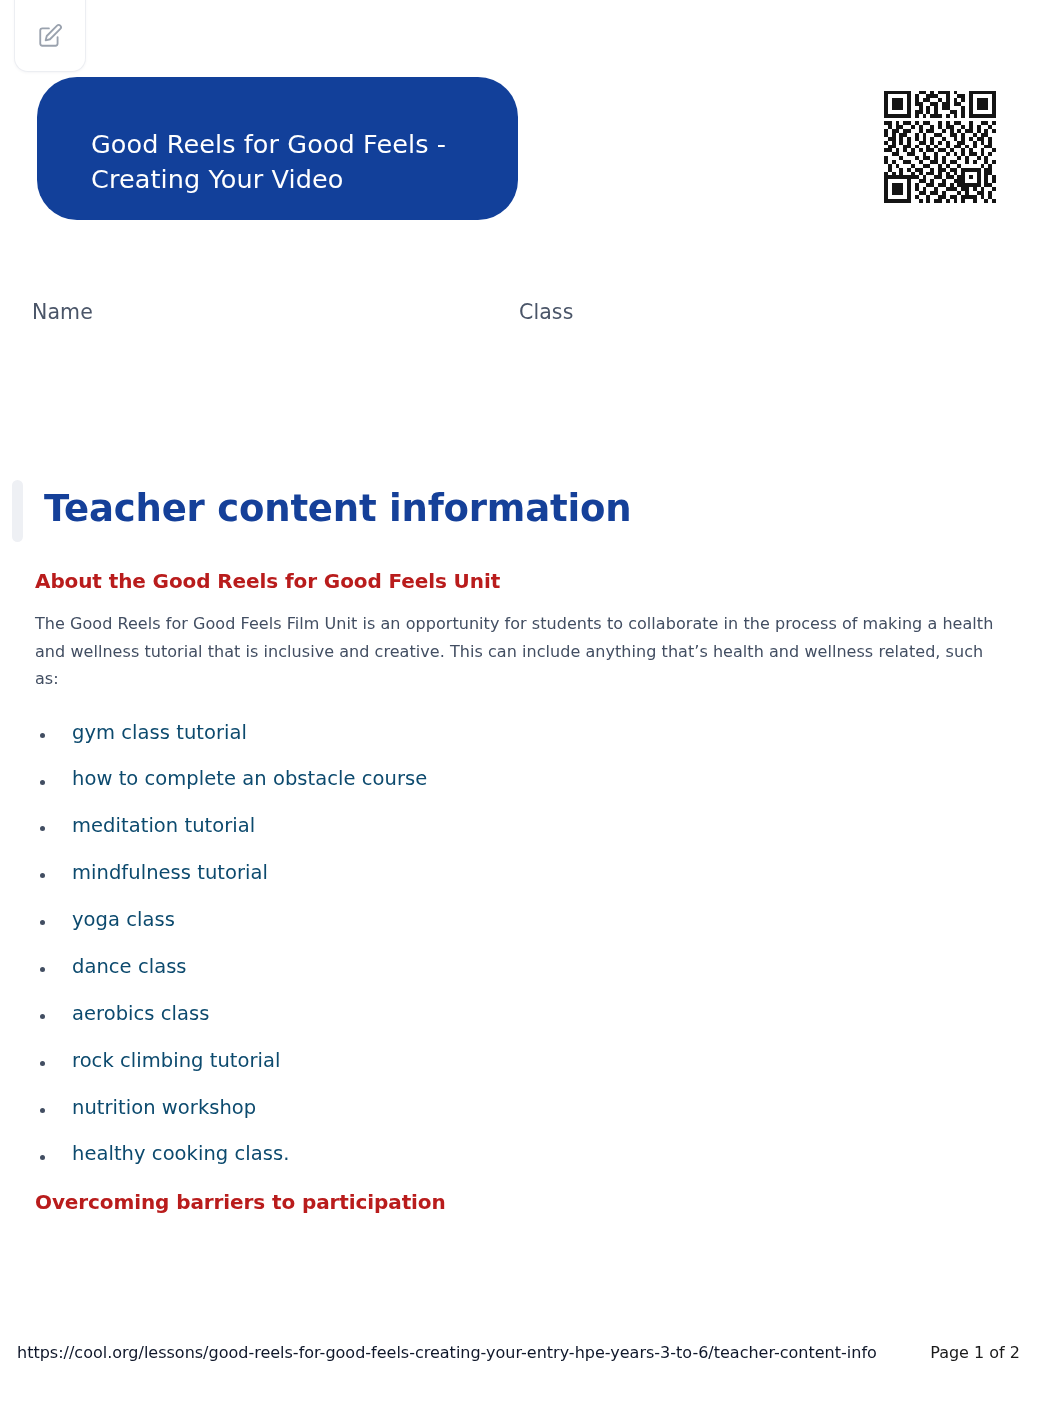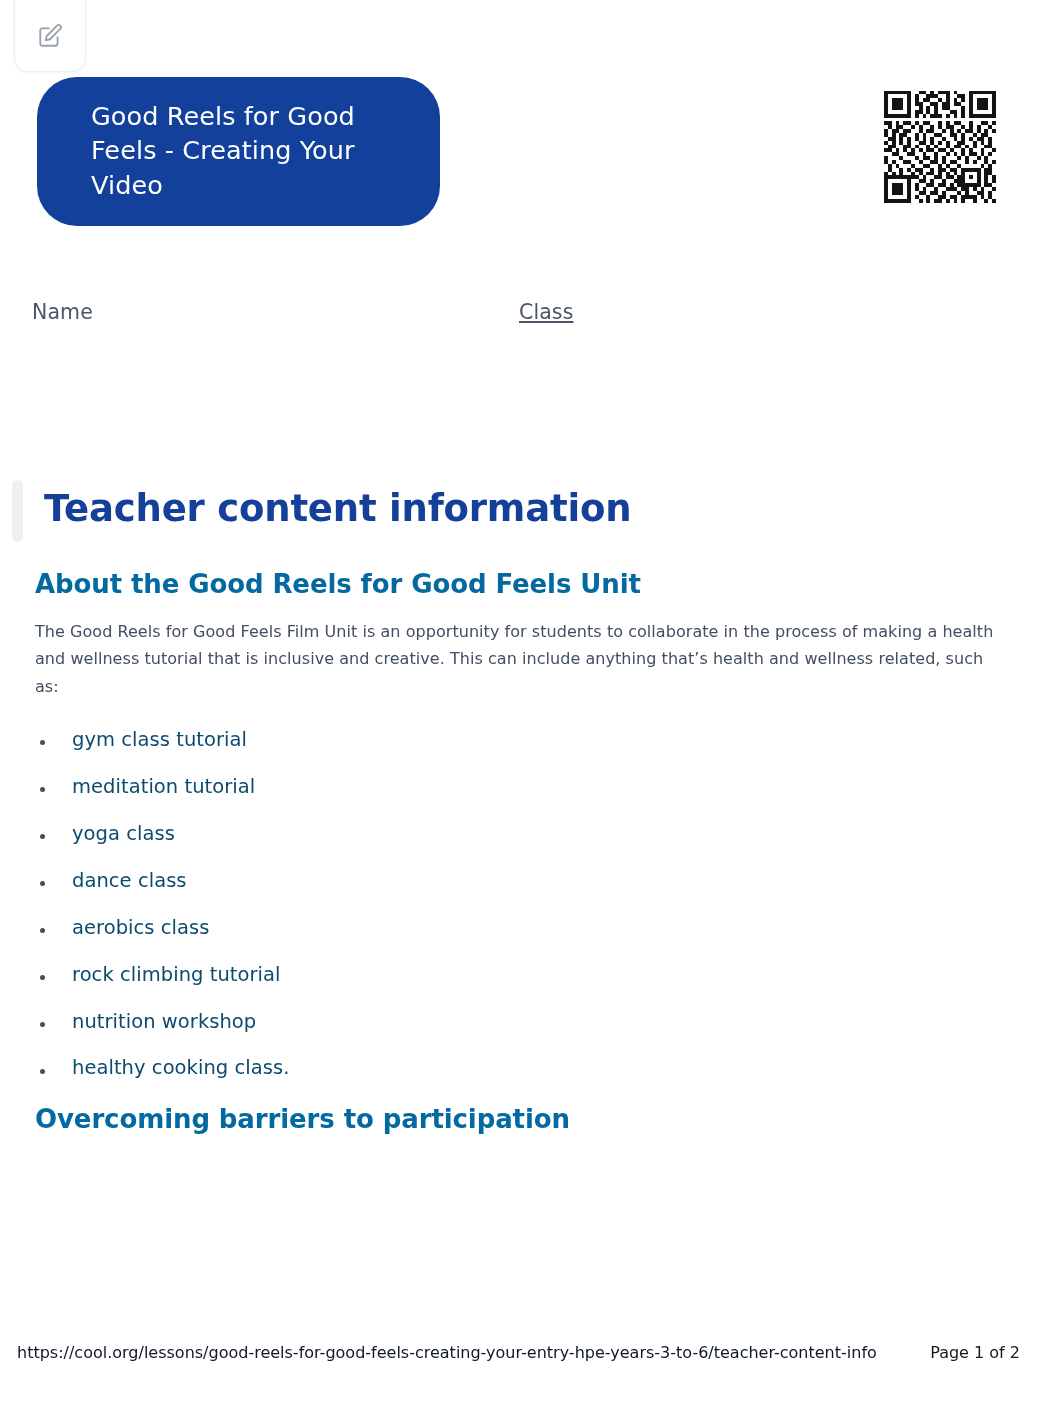--- a/index.html
+++ b/index.html
@@ -50,14 +50,14 @@
     position: absolute;
     left: 37px;
     top: 77px;
-    width: 403px;
+    width: 481px;
     min-height: 143px;
     background: #12409A;
     border-radius: 40px;
     box-sizing: border-box;
     padding: 22px 54px 24px 54px;
     display: flex;
-    align-items: flex-start;
+    align-items: flex-end;
     z-index: 5;
   }
   .title-banner .title-text {

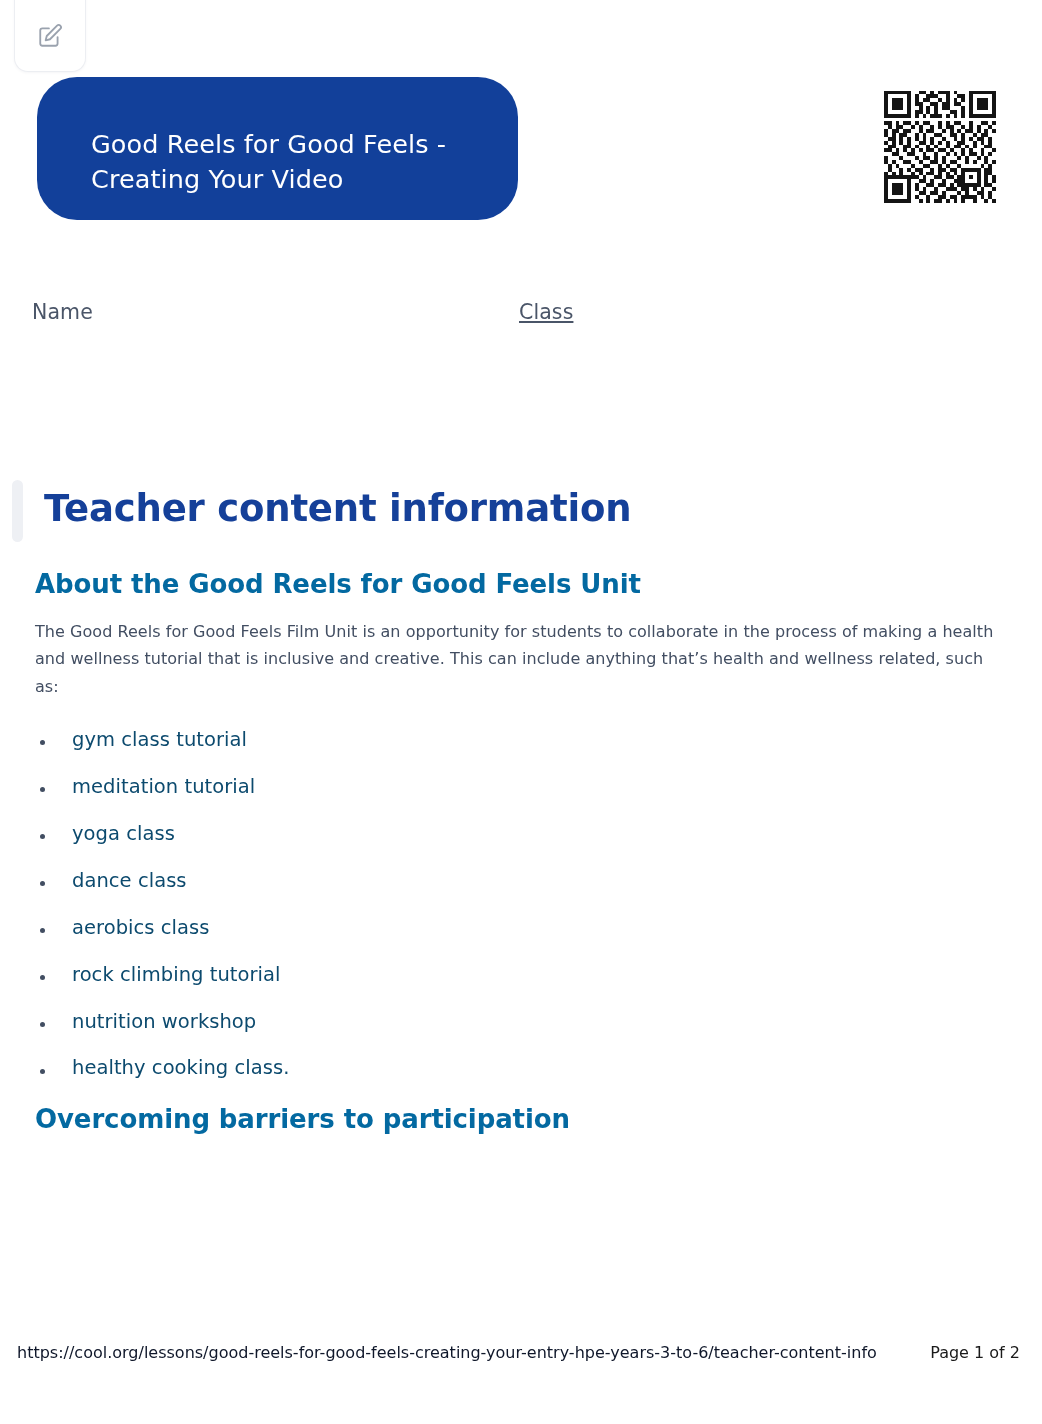--- a/index.html
+++ b/index.html
@@ -95,7 +95,7 @@
     letter-spacing: 0.1px;
   }
   .meta-label.name { left: 0px; top: 0px; }
-  .meta-label.class { left: 487px; top: 0px; text-decoration: underline; }
+  .meta-label.class { left: 487px; top: 0px; }
 
   
   .section-head {

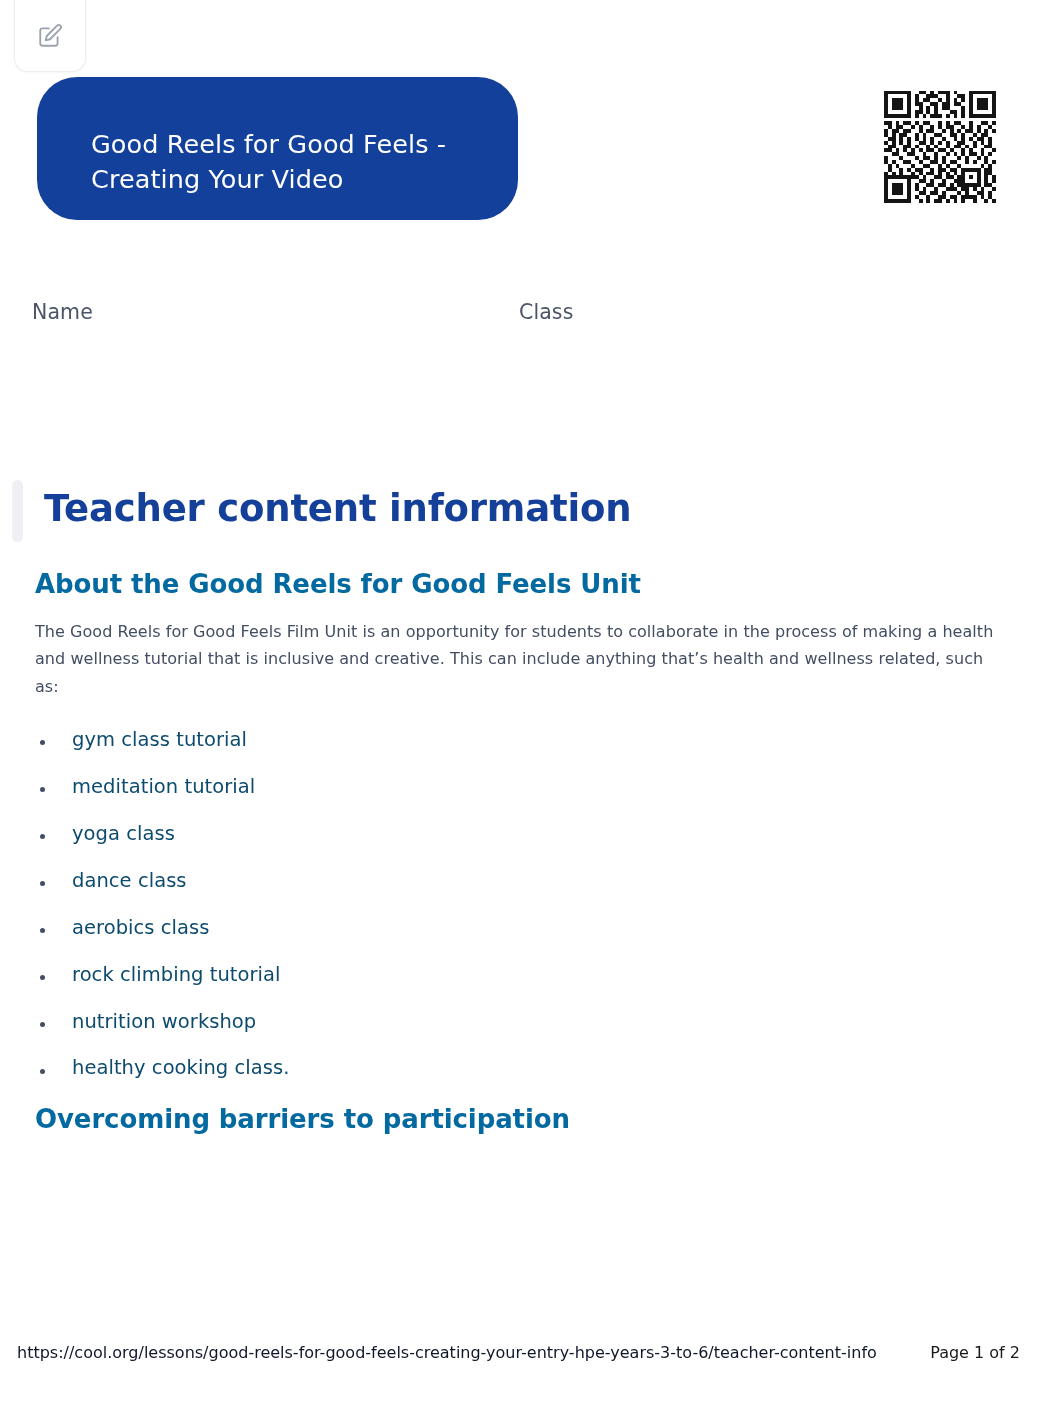--- a/index.html
+++ b/index.html
@@ -131,10 +131,10 @@
   }
   .content h2 {
     margin: 0 0 16px 0;
-    font-size: 26px;
+    font-size: 20px;
     line-height: 1.3;
     font-weight: 700;
-    color: #0369a1;
+    color: #b91c1c;
     letter-spacing: -0.1px;
   }
   .content p {

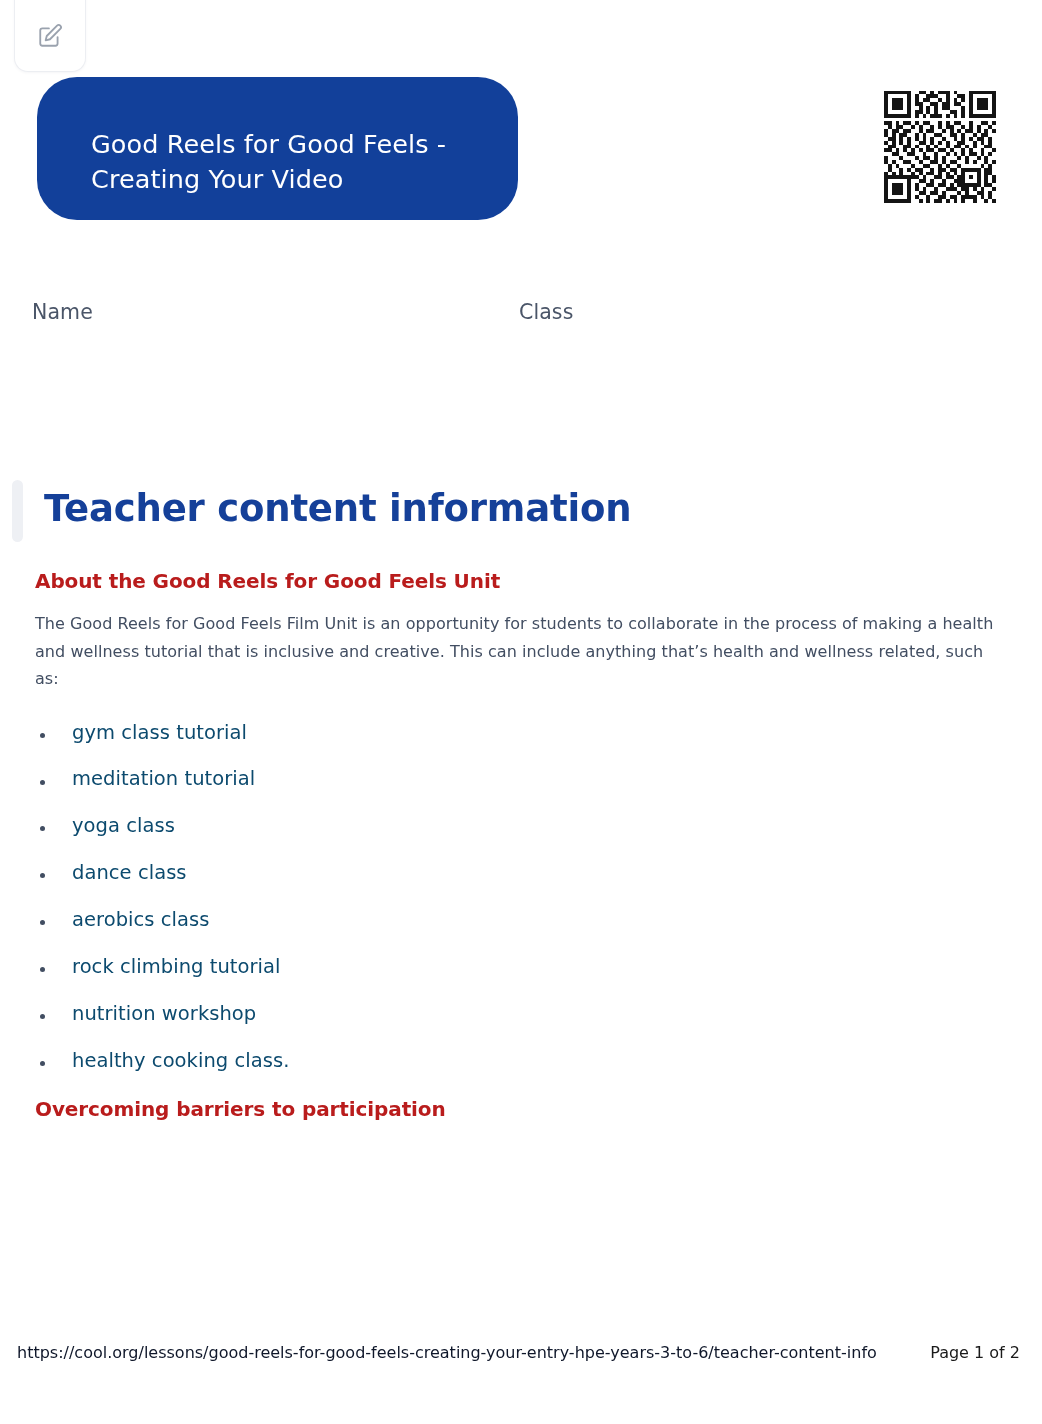--- a/index.html
+++ b/index.html
@@ -479,6 +479,7 @@
 
     <ul class="bullets">
       <li><span class="bullet-dot"></span><span>gym class tutorial</span></li>
+      <li><span class="bullet-dot"></span><span>how to complete an obstacle course</span></li>
       <li><span class="bullet-dot"></span><span>meditation tutorial</span></li>
       <li><span class="bullet-dot"></span><span>yoga class</span></li>
       <li><span class="bullet-dot"></span><span>dance class</span></li>

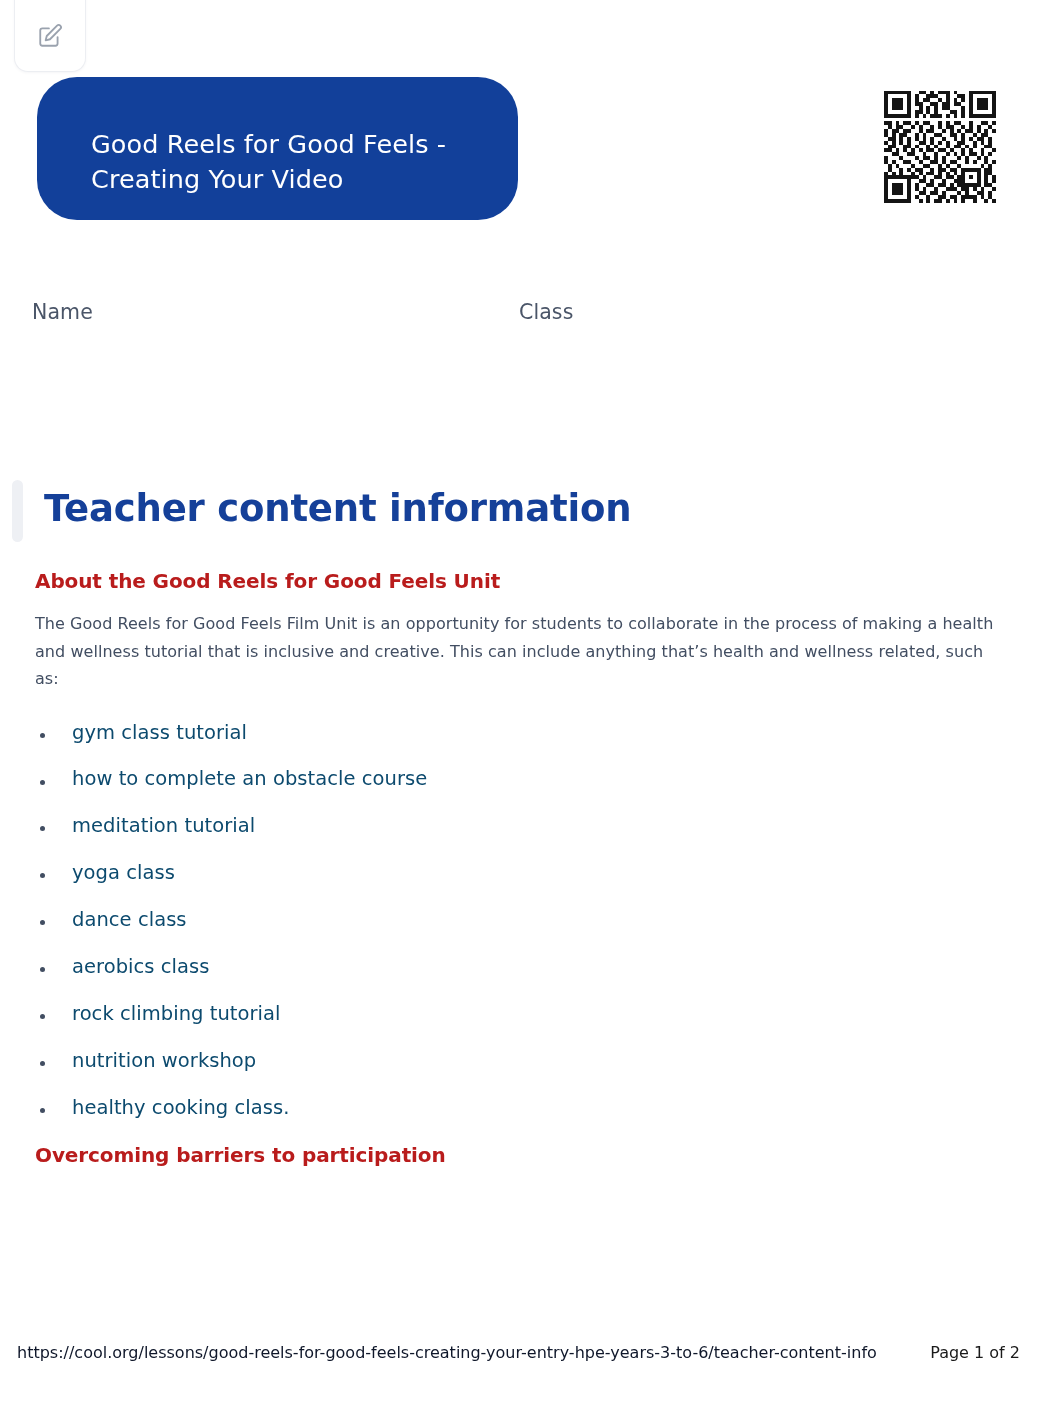--- a/index.html
+++ b/index.html
@@ -481,6 +481,7 @@
       <li><span class="bullet-dot"></span><span>gym class tutorial</span></li>
       <li><span class="bullet-dot"></span><span>how to complete an obstacle course</span></li>
       <li><span class="bullet-dot"></span><span>meditation tutorial</span></li>
+      <li><span class="bullet-dot"></span><span>mindfulness tutorial</span></li>
       <li><span class="bullet-dot"></span><span>yoga class</span></li>
       <li><span class="bullet-dot"></span><span>dance class</span></li>
       <li><span class="bullet-dot"></span><span>aerobics class</span></li>

